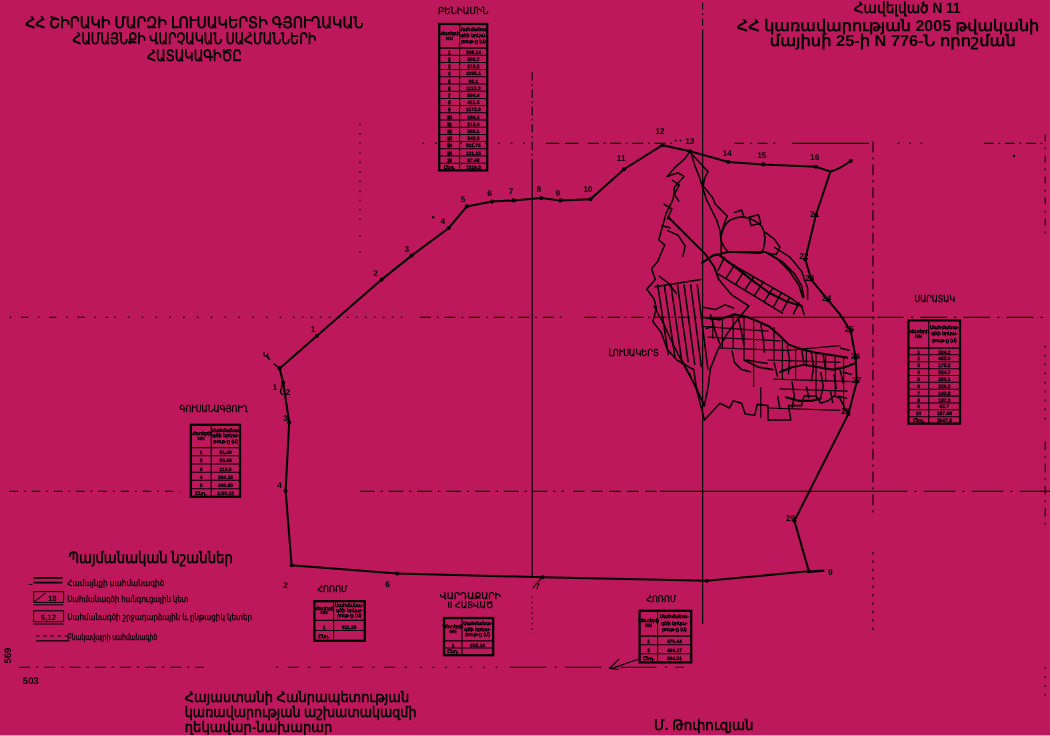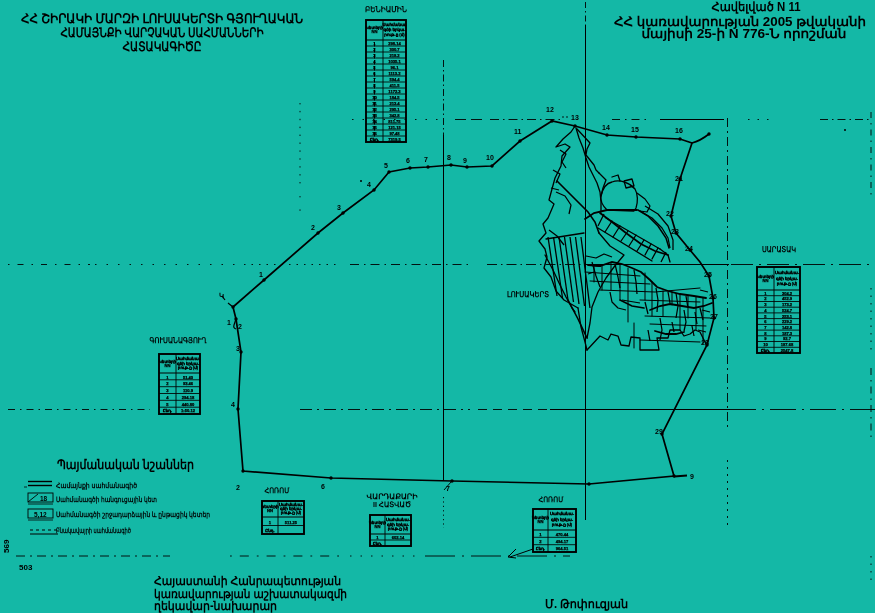--- a/index.html
+++ b/index.html
@@ -2,7 +2,7 @@
 <html><head><meta charset="utf-8"><style>
 html,body{margin:0;padding:0;background:#fff;}
 *{box-sizing:border-box;}
-.page{position:relative;width:875px;height:613px;background:#14b8a6;overflow:hidden;font-family:"Liberation Sans",sans-serif;}
+.page{position:relative;width:875px;height:613px;background:#be185d;overflow:hidden;font-family:"Liberation Sans",sans-serif;}
 </style></head><body>
 <div class="page">
 <svg width="875" height="613" viewBox="0 0 875 613" xmlns="http://www.w3.org/2000/svg">

